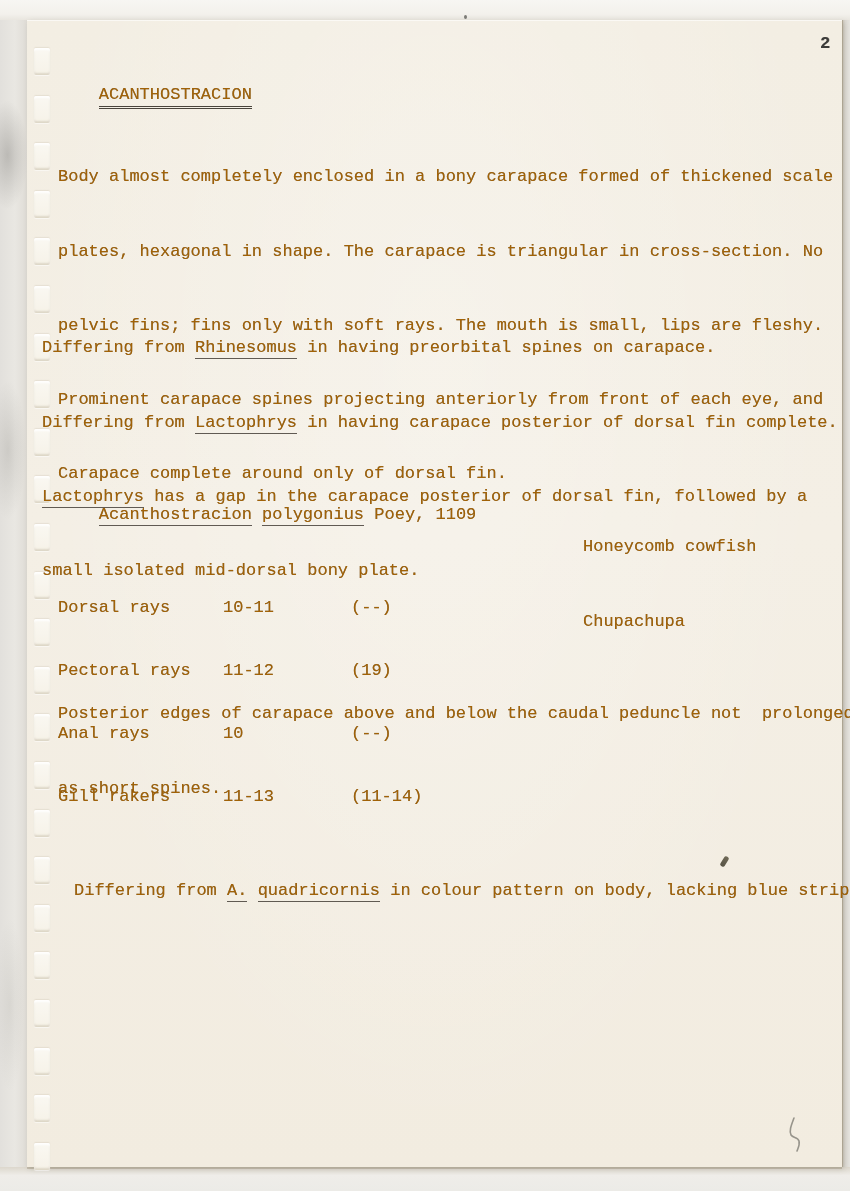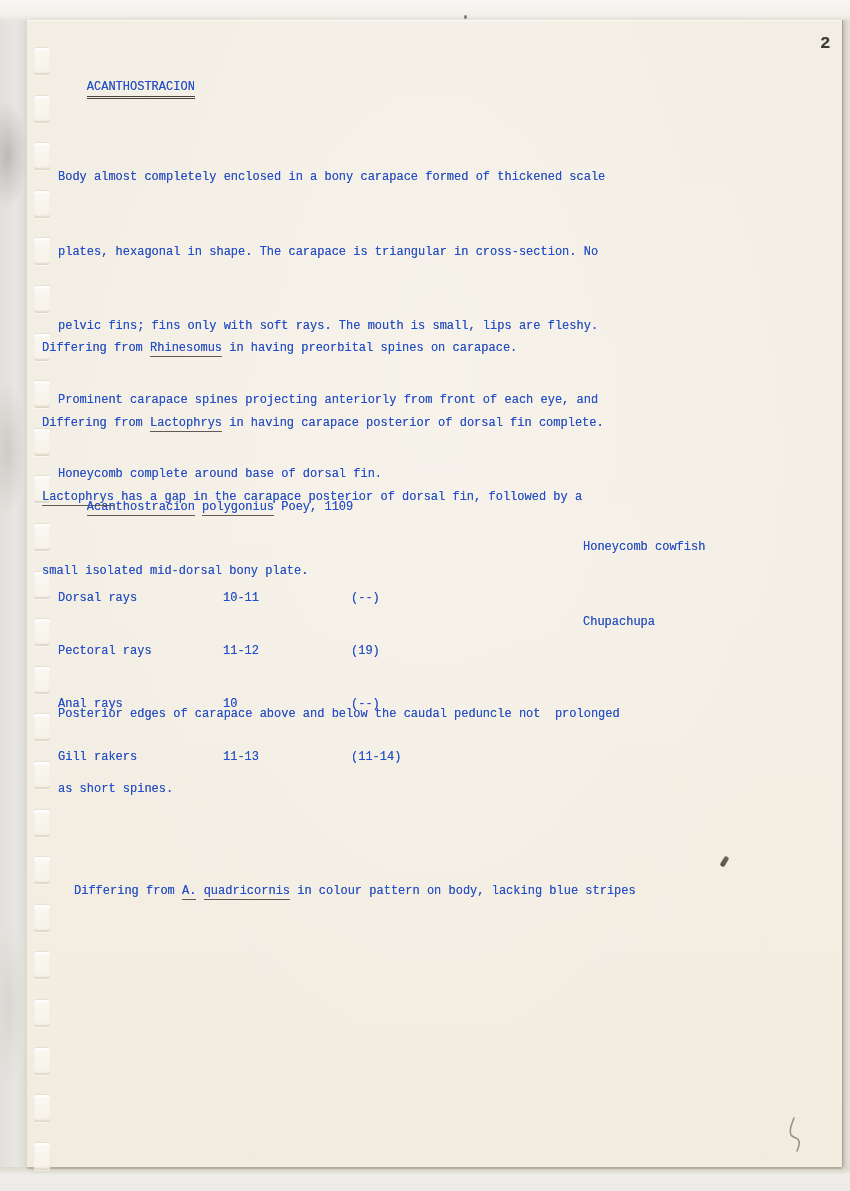--- a/index.html
+++ b/index.html
@@ -44,7 +44,7 @@
                0 -1px 1px rgba(190,180,158,.25);}
 
   
-  .t{position:absolute;color:#1d4ed8;font-size:12px;white-space:pre;
+  .t{position:absolute;color:#a16207;font-size:17px;white-space:pre;
      text-shadow:0 0 .5px rgba(69,64,58,.6);}
   .para{line-height:24.7px;}
   .pagenum{position:absolute;left:820px;top:34px;font-size:17px;font-weight:bold;

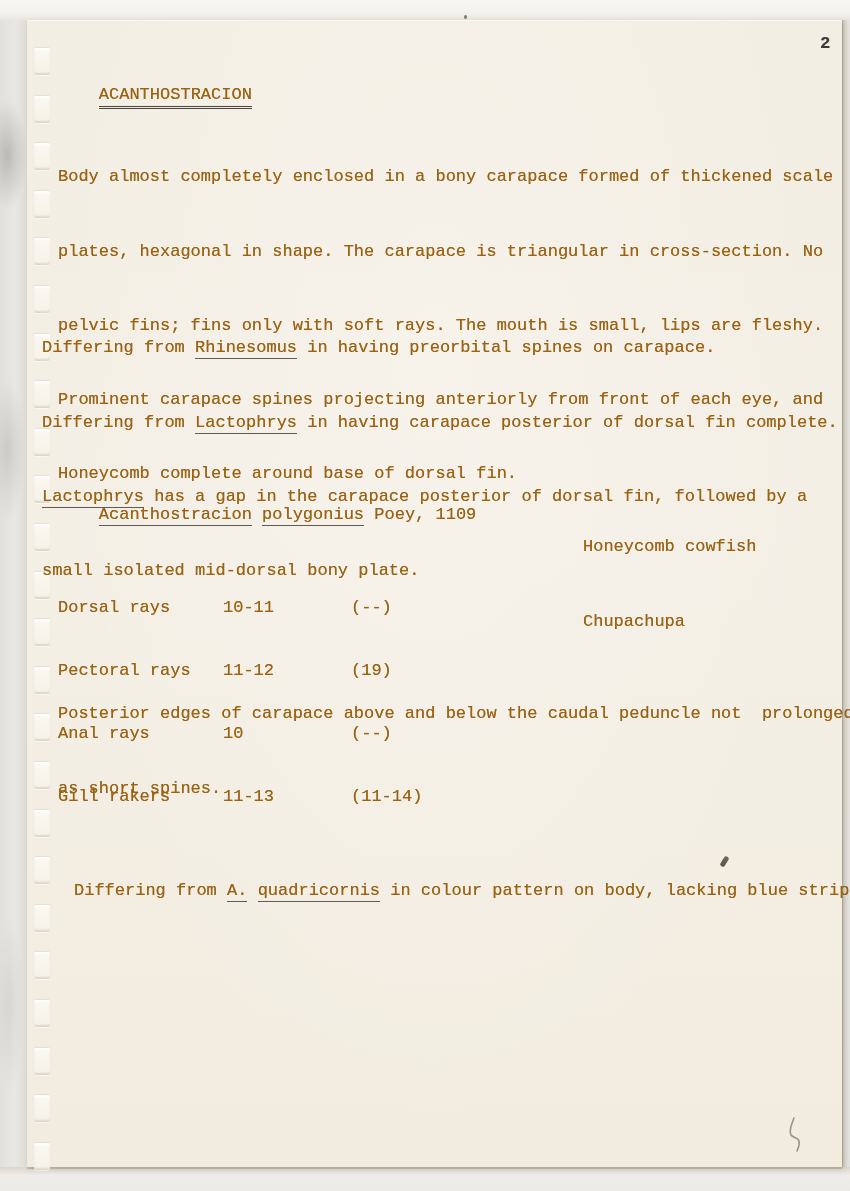--- a/index.html
+++ b/index.html
@@ -121,7 +121,7 @@
     <div>plates, hexagonal in shape. The carapace is triangular in cross-section. No</div>
     <div>pelvic fins; fins only with soft rays. The mouth is small, lips are fleshy.</div>
     <div>Prominent carapace spines projecting anteriorly from front of each eye, and</div>
-    <div>Honeycomb complete around base of dorsal fin.</div>
+    <div>Carapace complete around only of dorsal fin.</div>
   </div>
 
   <div class="t para" style="left:42px;top:287px;">

